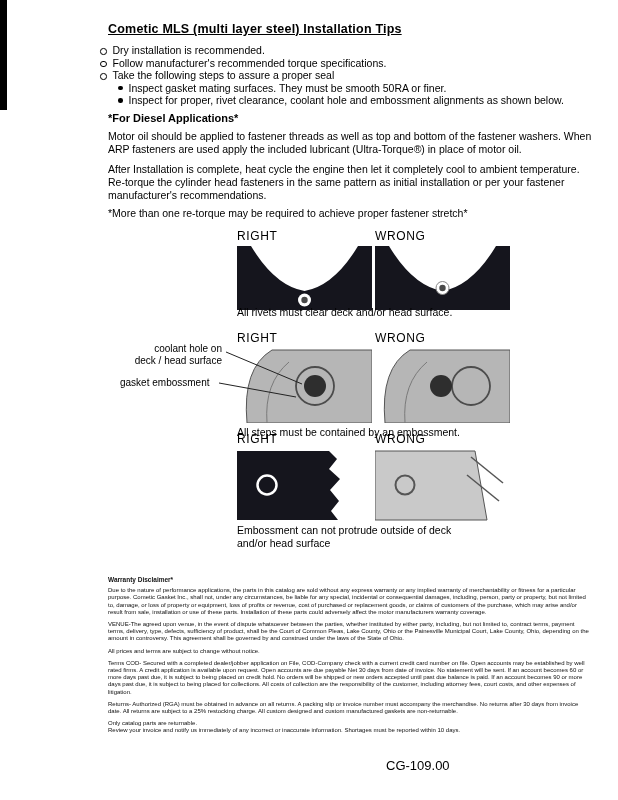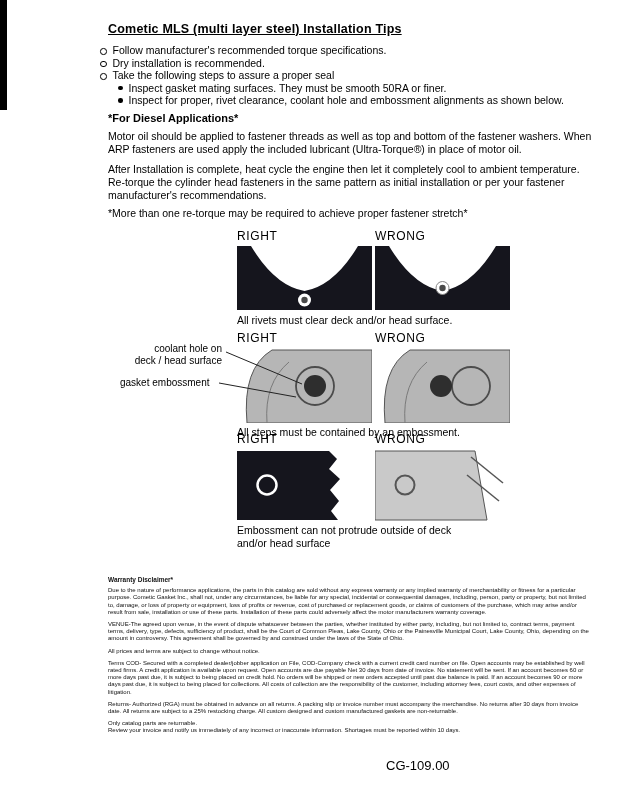--- a/index.html
+++ b/index.html
@@ -58,11 +58,11 @@
   <div class="abs tips">
     <div class="tip-row">
       <span class="dot open"></span>
-      <span>Follow manufacturer's recommended torque specifications.</span>
+      <span>Dry installation is recommended.</span>
     </div>
     <div class="tip-row">
       <span class="dot open"></span>
-      <span>Dry installation is recommended.</span>
+      <span>Follow manufacturer's recommended torque specifications.</span>
     </div>
     <div class="tip-row">
       <span class="dot open"></span>

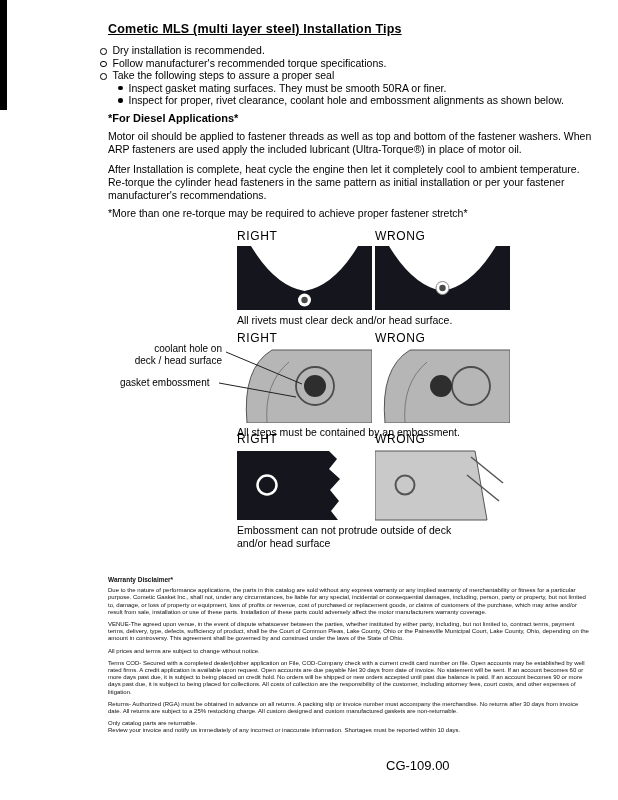--- a/index.html
+++ b/index.html
@@ -32,7 +32,7 @@
   .pan2{top:348px;height:75px;}
   .pan3{top:449px;height:73px;}
   .caption{left:237px;font-size:10.5px;line-height:12.5px;}
-  .cap1{top:314px;text-align:center;}
+  .cap1{top:306px;text-align:center;}
   .cap2{top:426px;}
   .cap3{top:524px;width:245px;}
   .pointer-label{font-size:10px;line-height:11.5px;}

